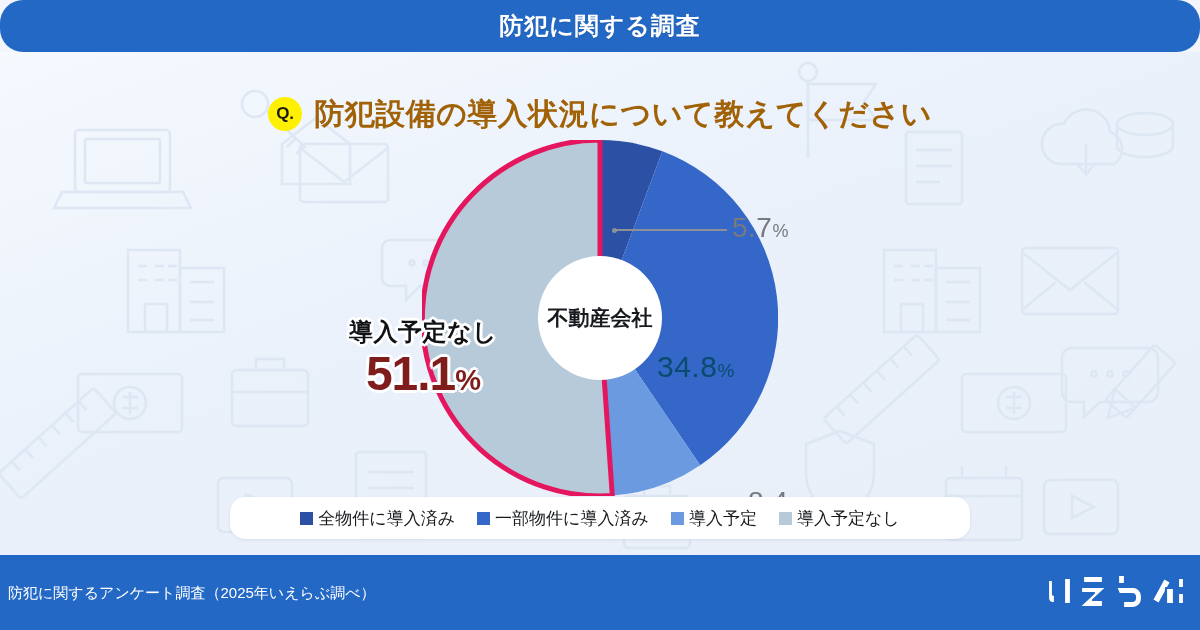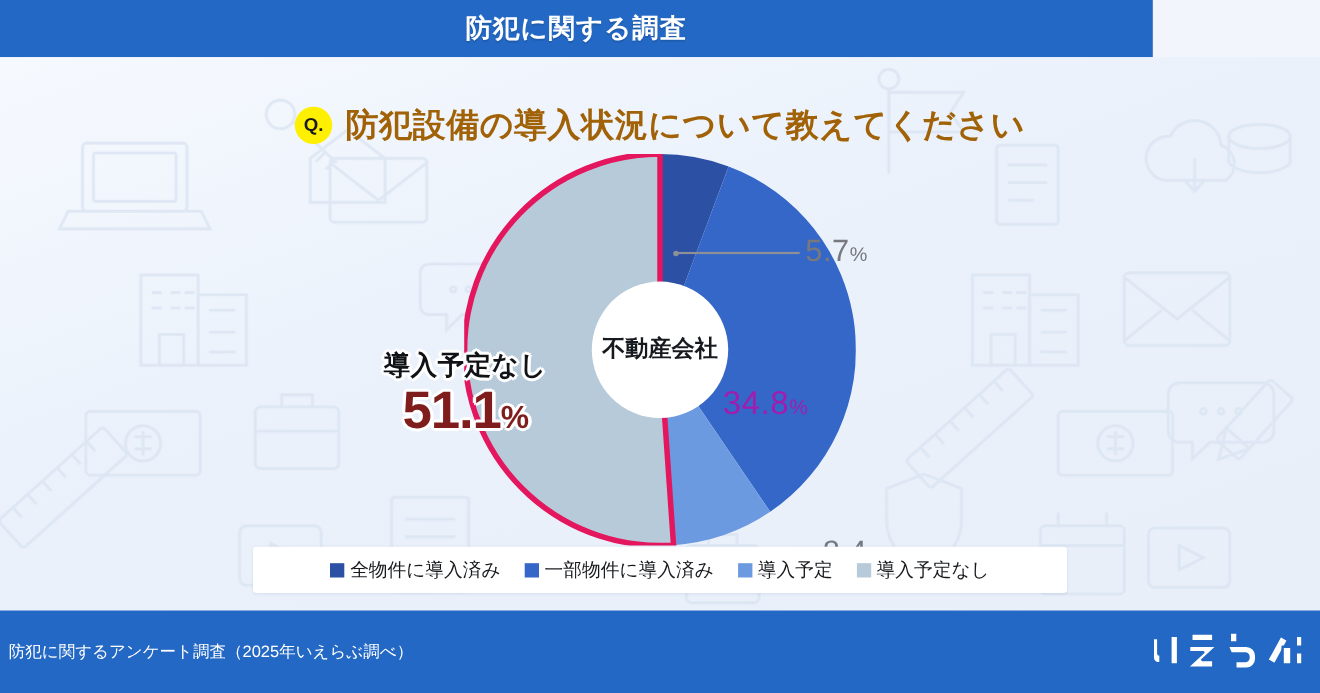--- a/index.html
+++ b/index.html
@@ -12,9 +12,9 @@
 
   
   .header{
-    position:absolute;left:0;top:0;width:1048px;height:52px;
+    position:absolute;left:0;top:0;width:1200px;height:52px;
     background:#2368c4;
-    display:flex;align-items:center;justify-content:center;
+    display:flex;align-items:center;justify-content:center;border-radius:23px;
   }
   .header-title{
     color:#ffffff;font-size:24px;font-weight:bold;letter-spacing:1px;

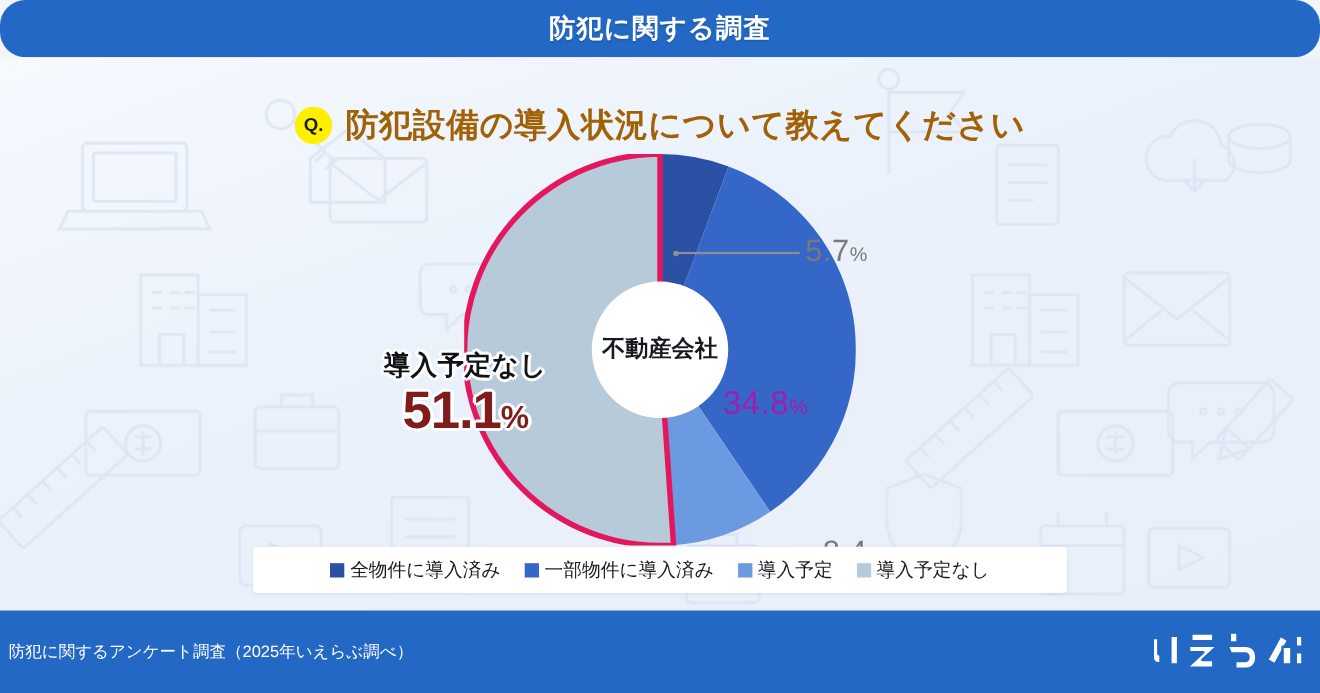--- a/index.html
+++ b/index.html
@@ -59,7 +59,7 @@
 
   .lbl-inside{
     position:absolute;left:657px;top:298px;
-    color:#a21caf;font-size:30px;font-weight:normal;letter-spacing:.5px;
+    color:#0c4a6e;font-size:30px;font-weight:normal;letter-spacing:.5px;
   }
   .lbl-inside .pct{font-size:19px;}
 

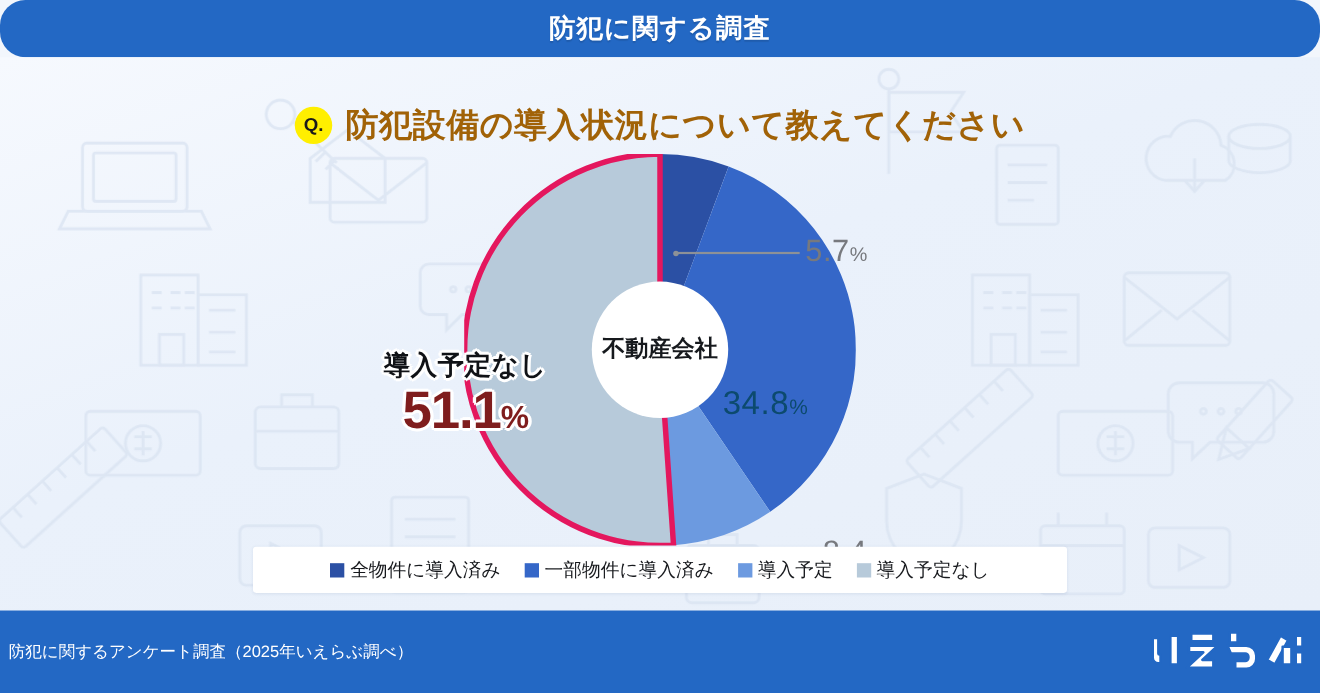--- a/index.html
+++ b/index.html
@@ -91,7 +91,7 @@
   
   .legend{
     position:absolute;left:230px;top:497px;width:740px;height:42px;
-    background:#ffffff;border-radius:3px;
+    background:#ffffff;border-radius:15px;
     display:flex;align-items:center;justify-content:center;gap:22px;
     box-shadow:0 1px 3px rgba(40,70,120,.10);
     z-index:7;

